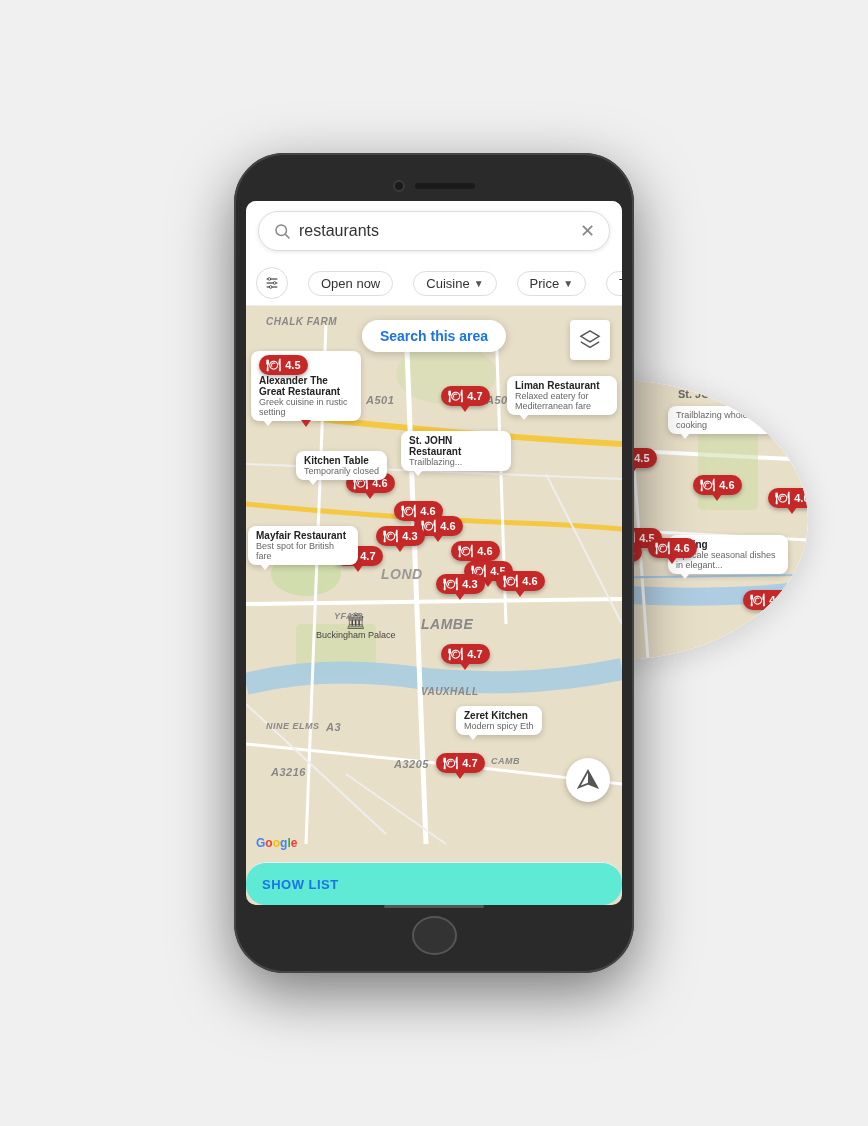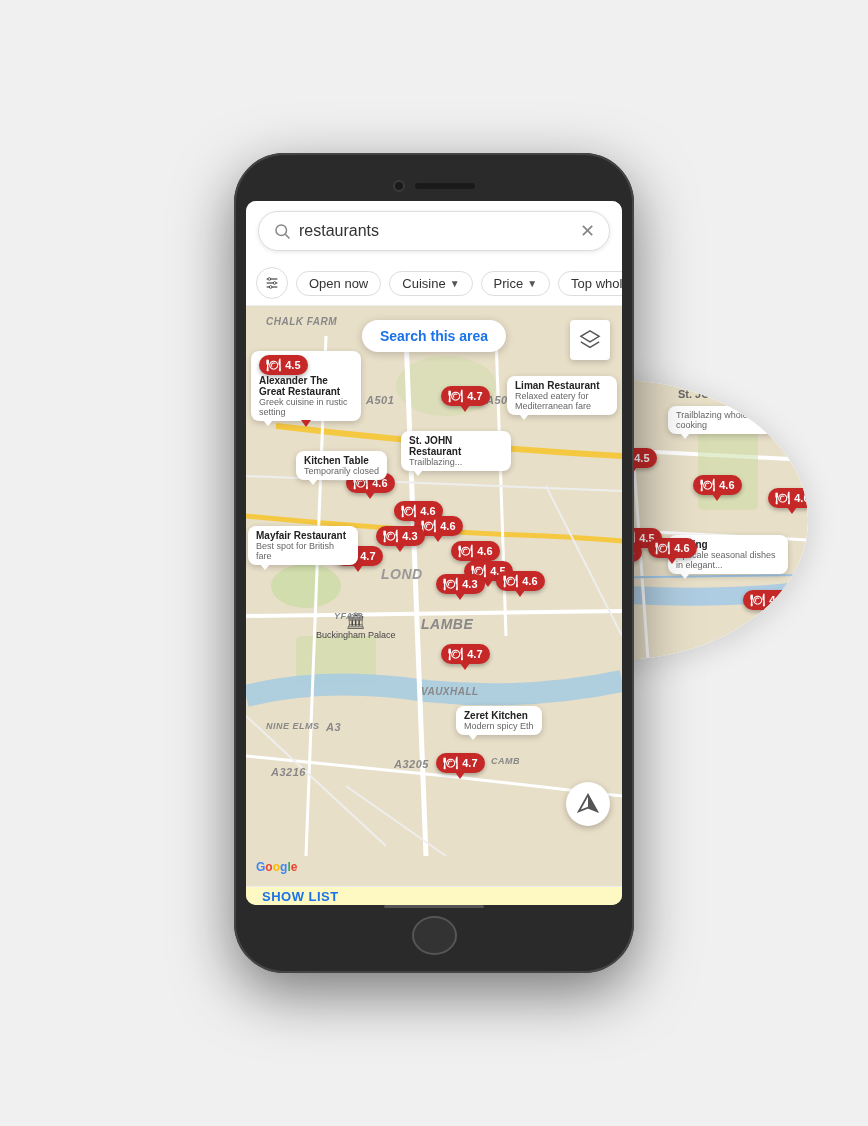--- a/index.html
+++ b/index.html
@@ -161,7 +161,7 @@
       display: flex;
       align-items: center;
       padding: 6px 10px;
-      gap: 8px;
+      gap: 20px;
       border-bottom: 1px solid #eee;
       overflow: hidden;
     }

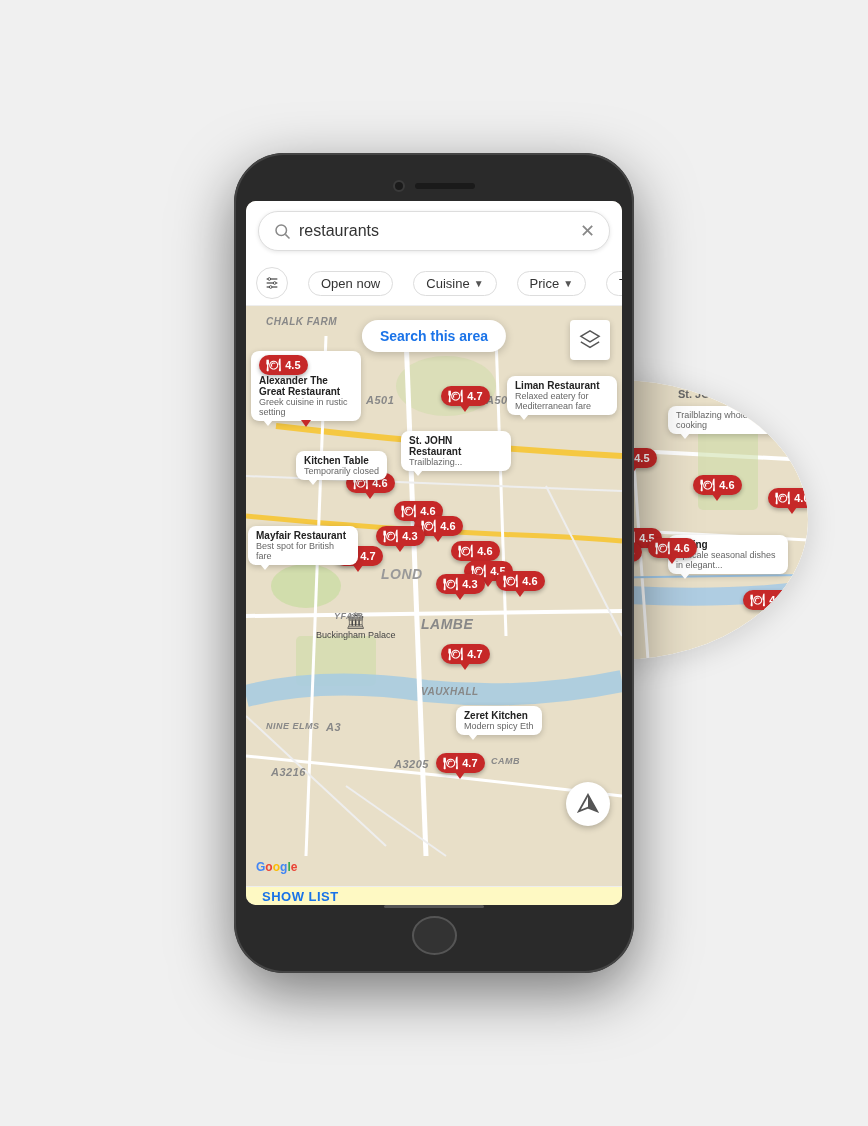--- a/index.html
+++ b/index.html
@@ -285,10 +285,11 @@
 
     
     .show-list-bar {
-      background: #fef9c3;
-      padding: 0 16px;
+      background: #5eead4;
+      padding: 12px 16px;
       border-top: 1px solid #eee;
       z-index: 20;
+      border-radius: 20px;
     }
 
     .show-list-btn {

